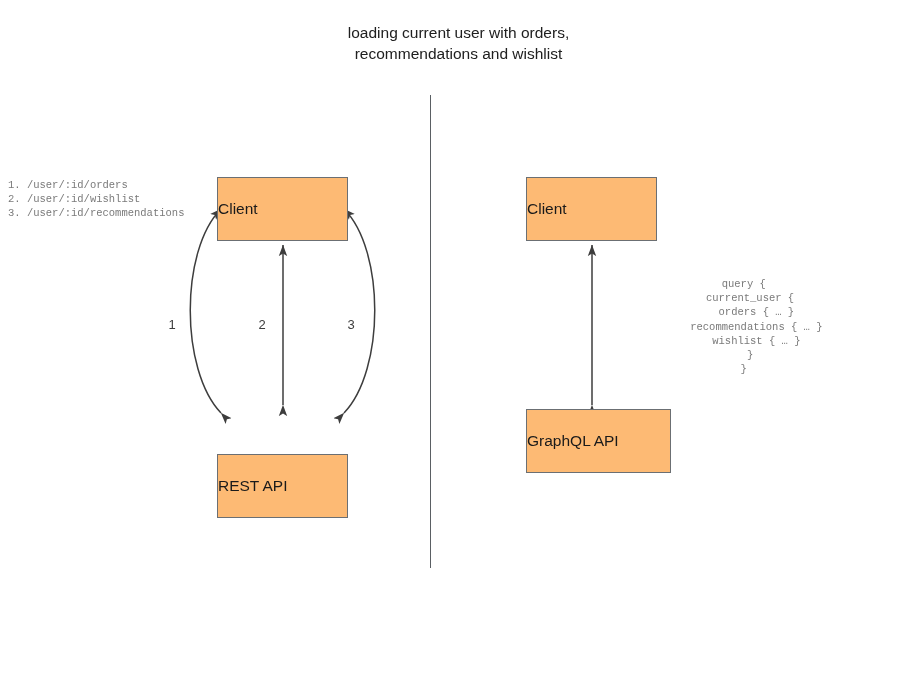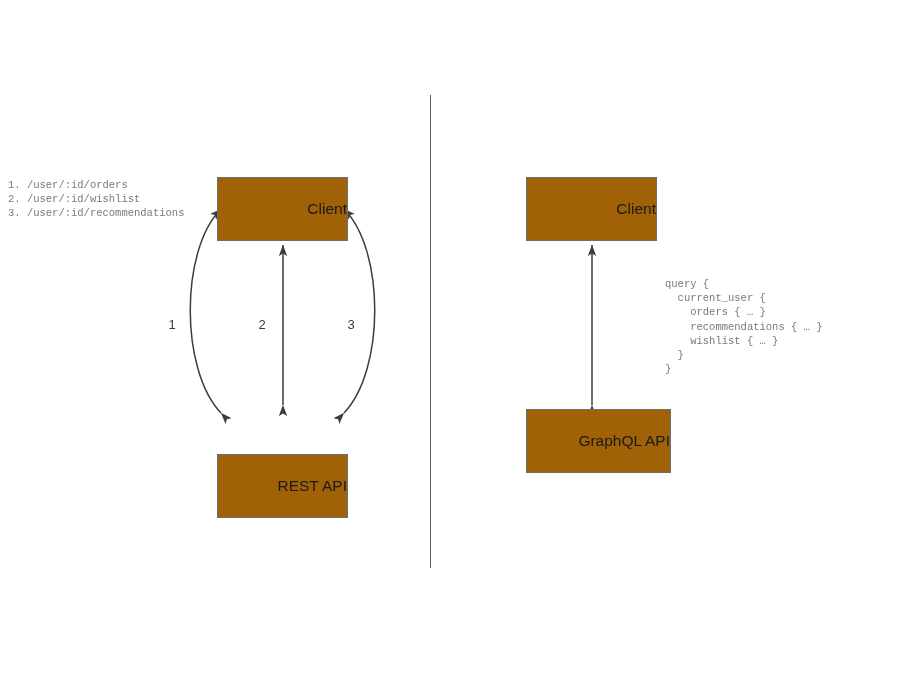--- a/index.html
+++ b/index.html
@@ -82,6 +82,8 @@
 
 <div id="canvas">
 
+  <div class="title">loading current user with orders,
+recommendations and wishlist</div>
 
   <div class="divider"></div>
 

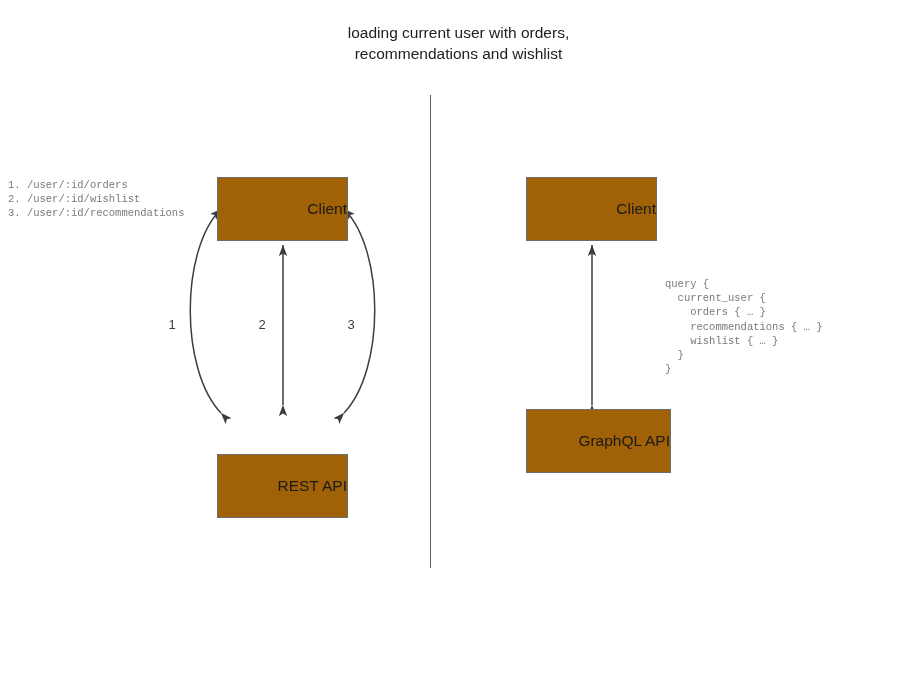--- a/index.html
+++ b/index.html
@@ -43,11 +43,11 @@
   .node {
     position: absolute;
     box-sizing: border-box;
-    background: #a16207;
+    background: #fdba74;
     border: 1.5px solid #6b6f73;
     display: flex;
     align-items: center;
-    justify-content: flex-end;
+    justify-content: flex-start;
     font-size: 15.5px;
     color: #1a1a1a;
   }

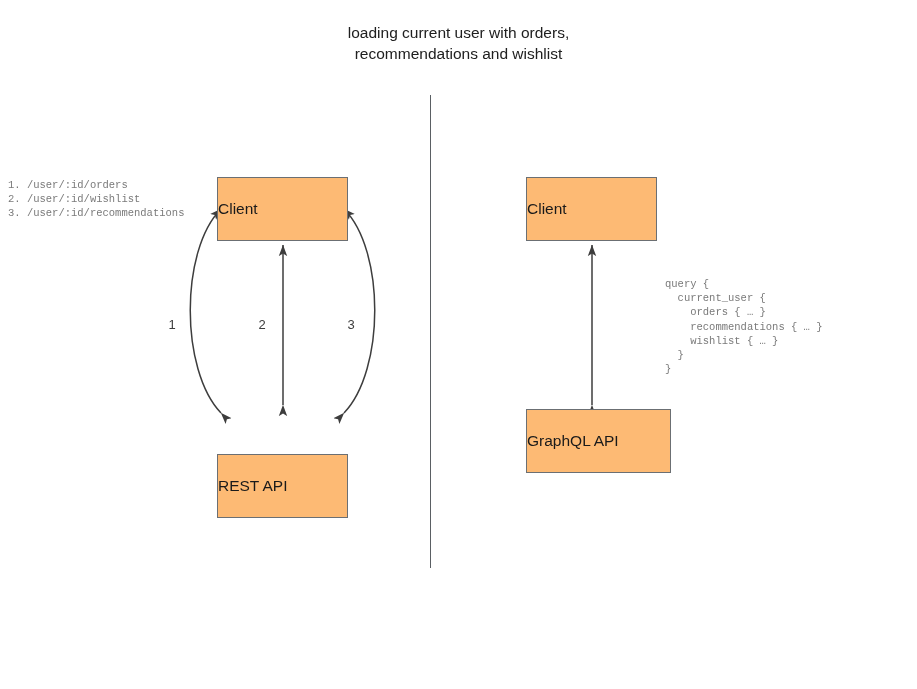--- a/index.html
+++ b/index.html
@@ -75,7 +75,7 @@
     white-space: pre;
   }
   #rest-endpoint-legend { left: 8px; top: 178px; font-family: Liberation Mono, monospace; }
-  #graphql-query-block  { left: 665px; top: 277px; }
+  #graphql-query-block  { left: 665px; top: 277px; text-align: center; }
 </style>
 </head>
 <body>

